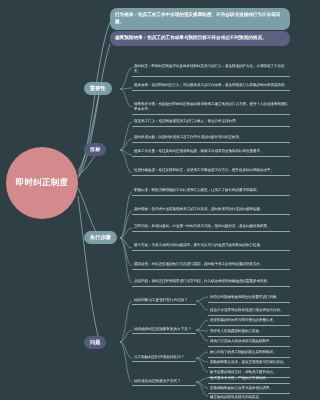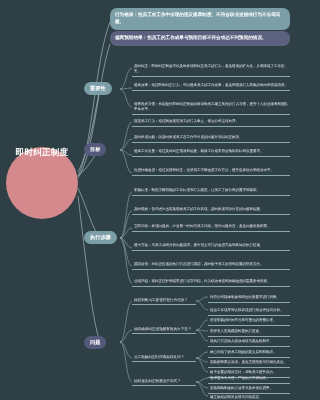--- a/index.html
+++ b/index.html
@@ -17,7 +17,7 @@
   
   .root{
     left:6px;top:147px;width:72px;height:72px;border-radius:50%;
-    background:#d4898d;display:flex;justify-content:center;
+    background:#d4898d;display:flex;align-items:center;justify-content:center;
     font-size:8.5px;font-weight:bold;letter-spacing:.3px;text-align:center;
   }
 

